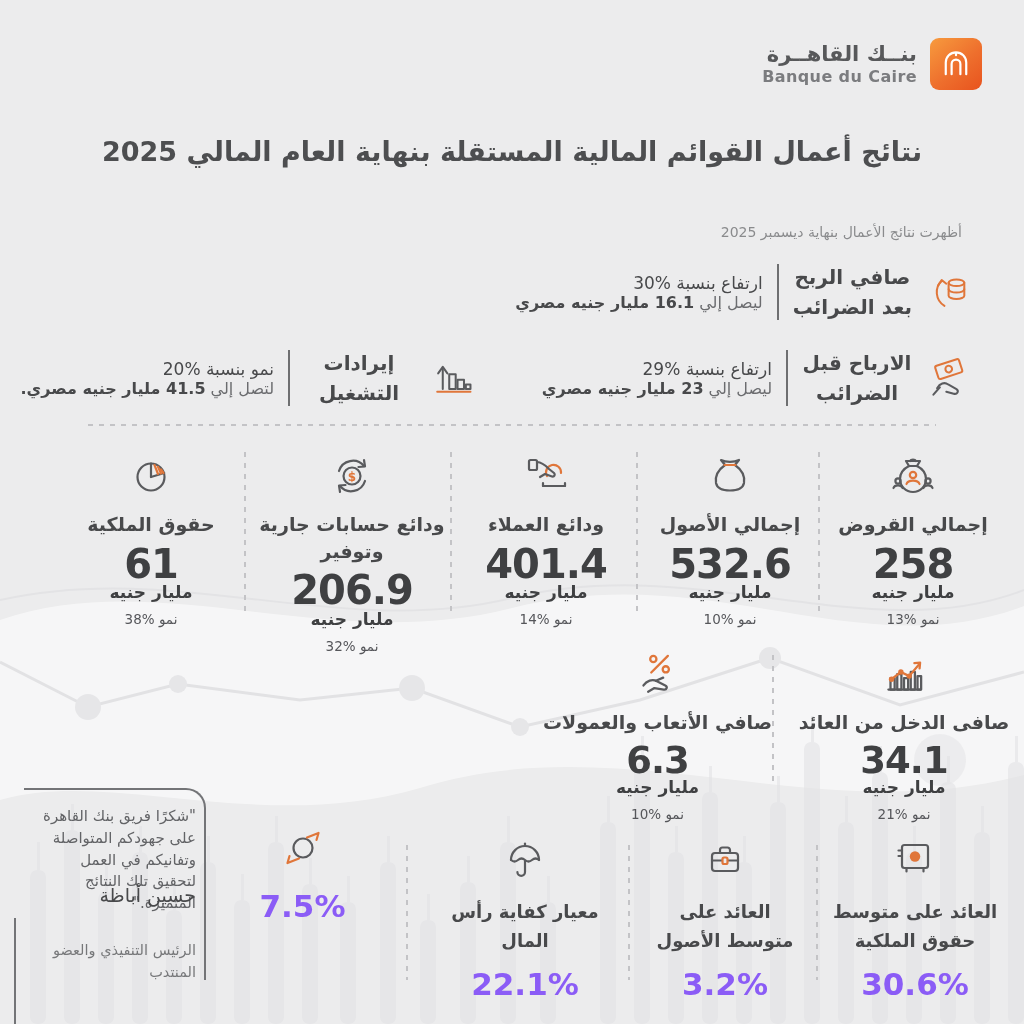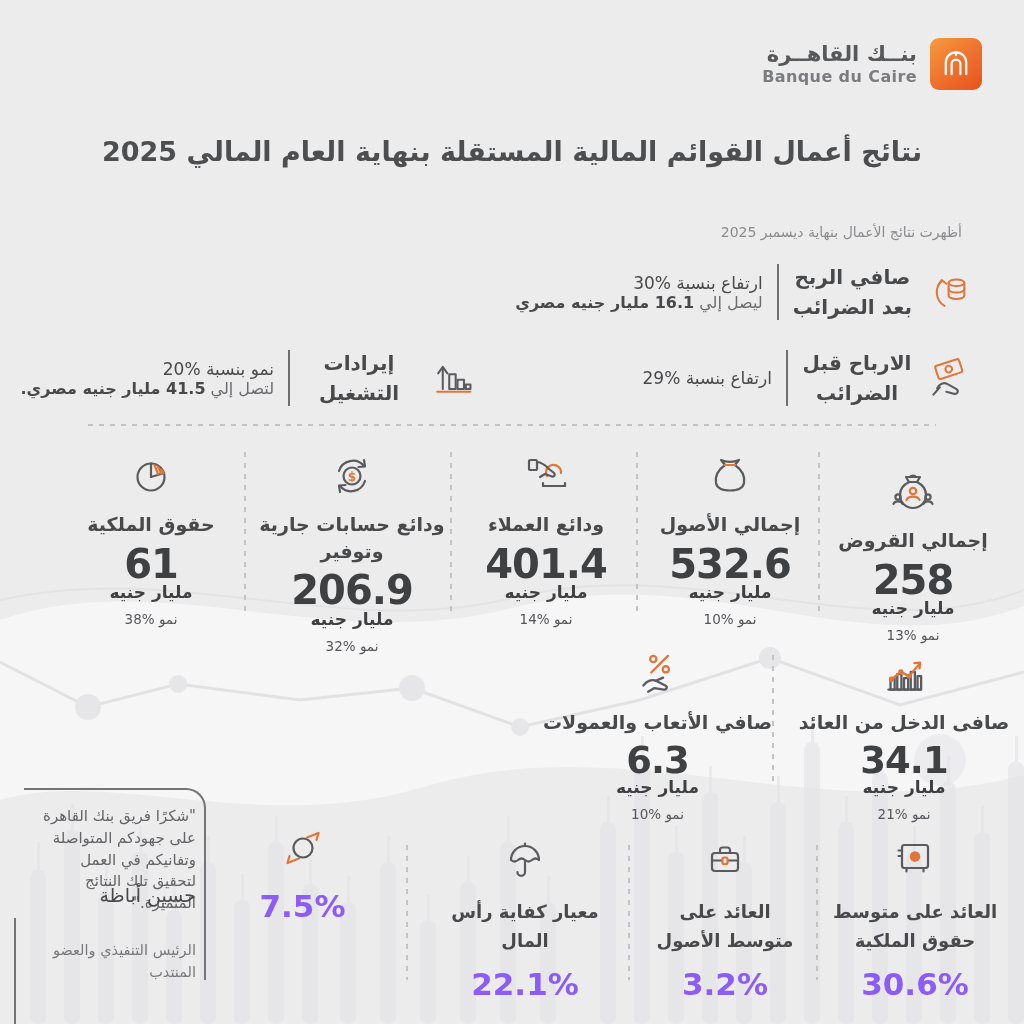--- a/index.html
+++ b/index.html
@@ -205,6 +205,7 @@
   <div class="hl-divider"></div>
   <div class="hl-body">
     <div class="hl-change">ارتفاع بنسبة %29</div>
+    <div class="hl-detail"><span class="pfx">ليصل إلي</span><b>23 مليار جنيه مصري</b></div>
   </div>
 </div>
 

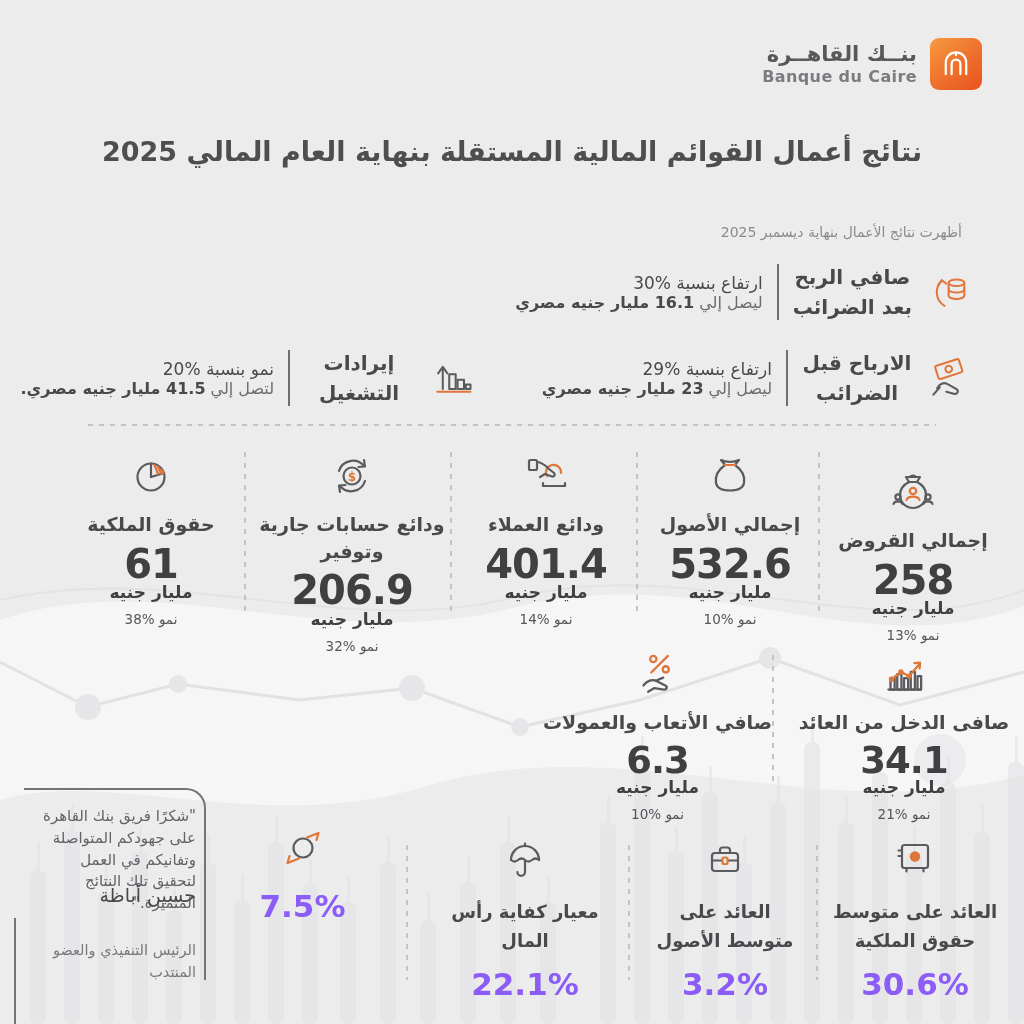--- a/index.html
+++ b/index.html
@@ -231,7 +231,7 @@
 
 <div class="h-dashes"></div>
 
-<div class="metric" style="left:822px; top:460px; width:182px;justify-content:space-between;">
+<div class="metric" style="left:822px; top:444px; width:182px;justify-content:space-between;">
   <div class="m-icon">
       <svg width="52" height="52" viewBox="0 0 52 52">
     <g class="ic">

